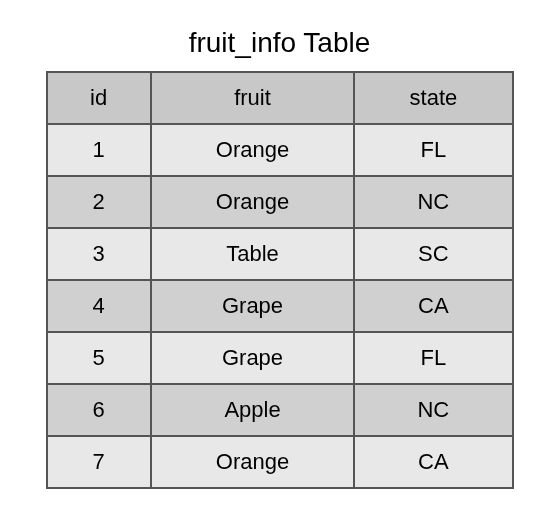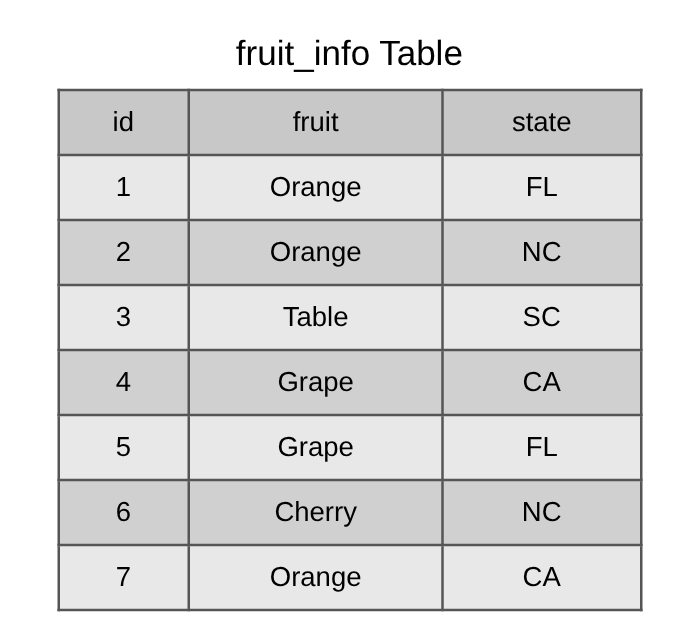--- a/index.html
+++ b/index.html
@@ -103,7 +103,7 @@
         </tr>
         <tr>
           <td>6</td>
-          <td>Cherry</td>
+          <td>Apple</td>
           <td>NC</td>
         </tr>
         <tr>

